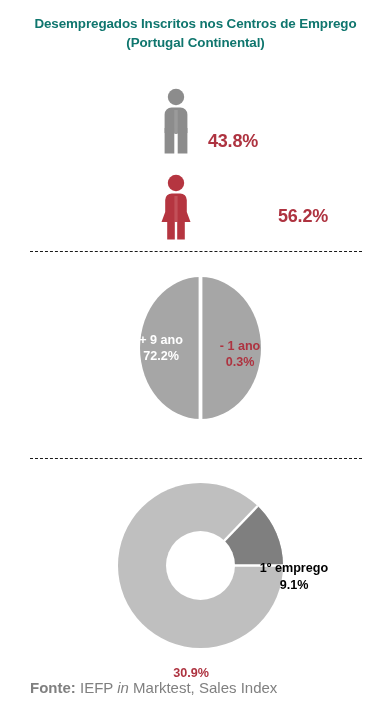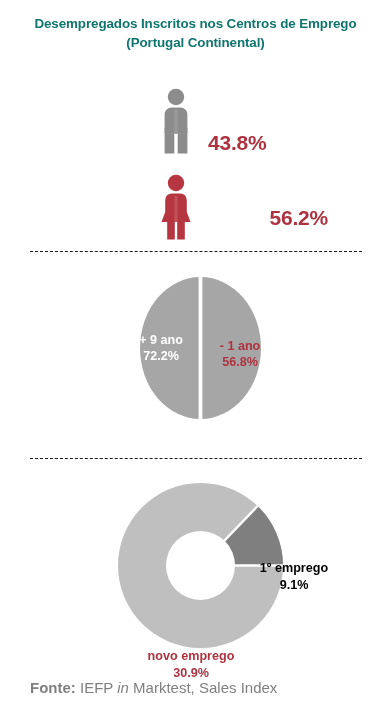--- a/index.html
+++ b/index.html
@@ -72,7 +72,7 @@
     position: absolute;
     left: 208px;
     width: 120px;
-    font-size: 21px;
+    font-size: 18px;
     font-weight: bold;
     color: #AE3340;
     letter-spacing: -0.2px;

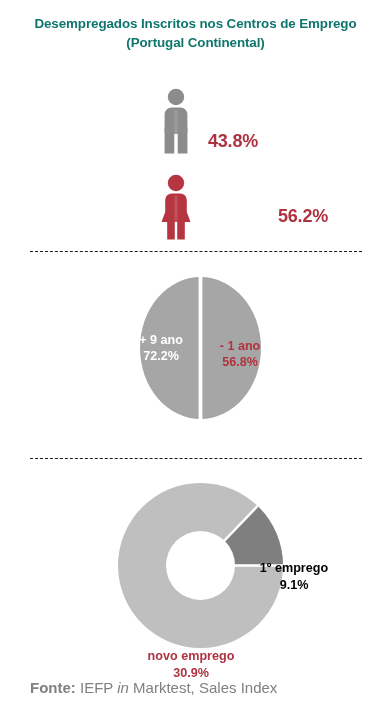--- a/index.html
+++ b/index.html
@@ -212,7 +212,7 @@
 
   <div class="pie-label" id="pie-label-minus">
     <span>- 1 ano</span><br>
-    <span>56.8%</span>
+    <span>0.3%</span>
   </div>
 </div>
 

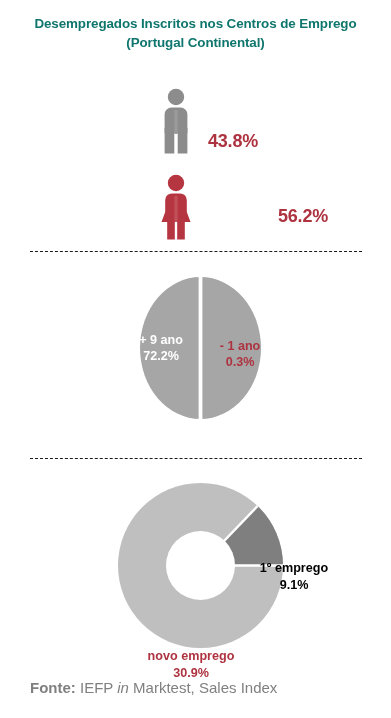--- a/index.html
+++ b/index.html
@@ -235,7 +235,7 @@
   </div>
 
   <div class="donut-label" id="donut-label-new">
-    <span>novo emprego</span><br>
+    <br>
     <span>30.9%</span>
   </div>
 </div>

